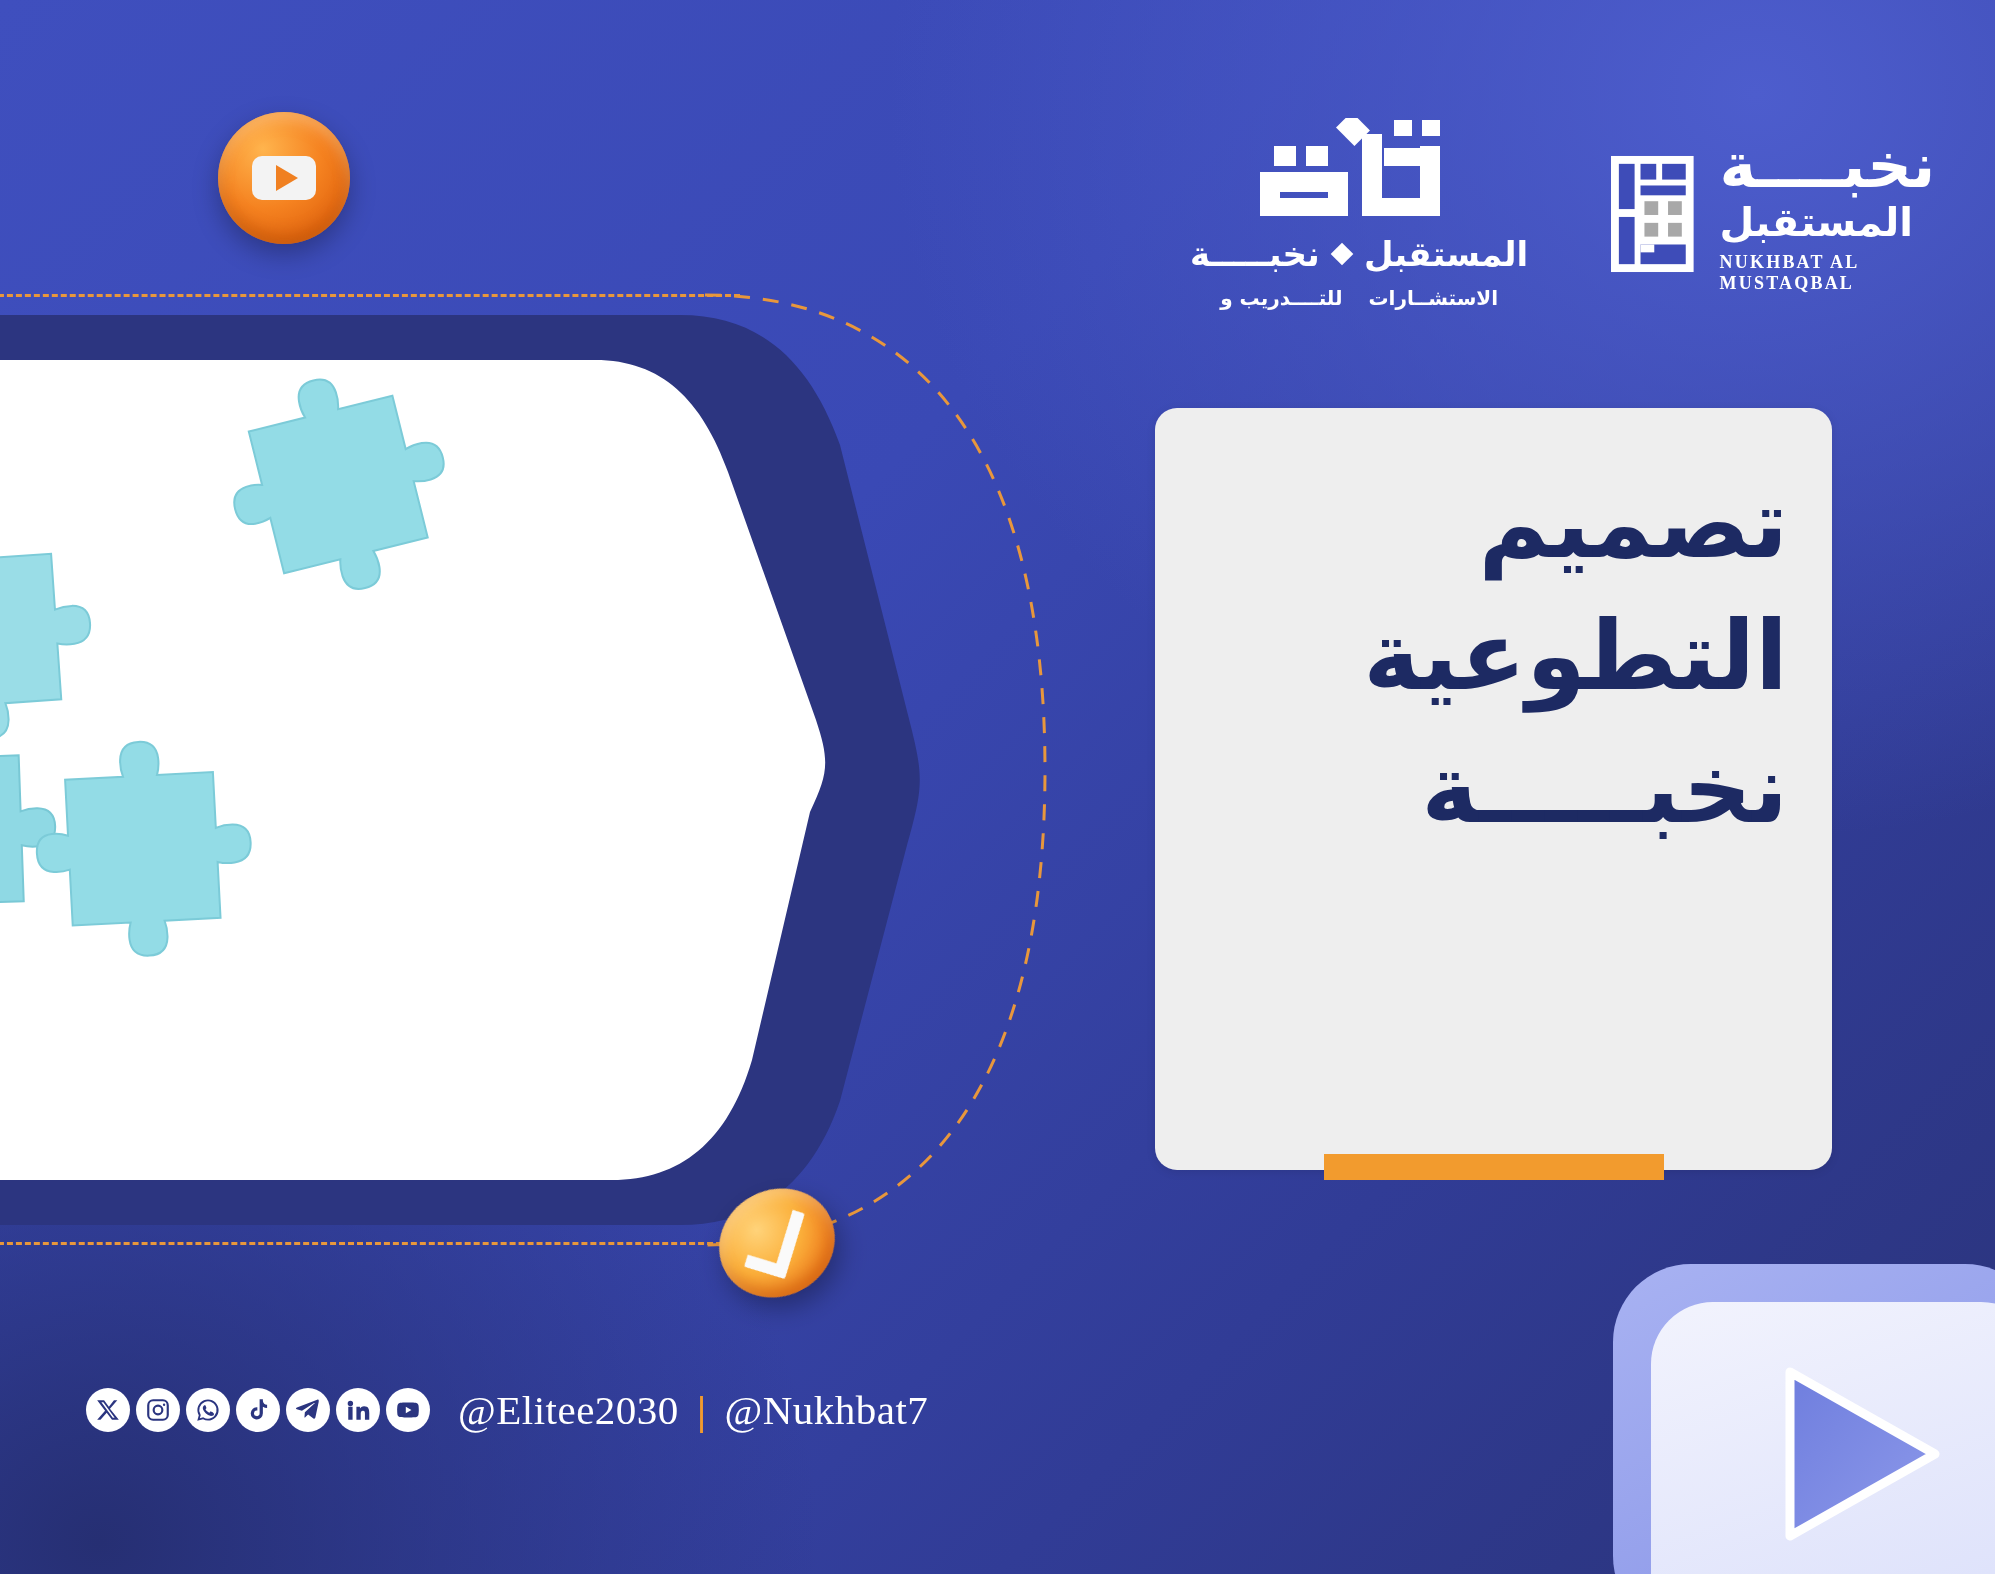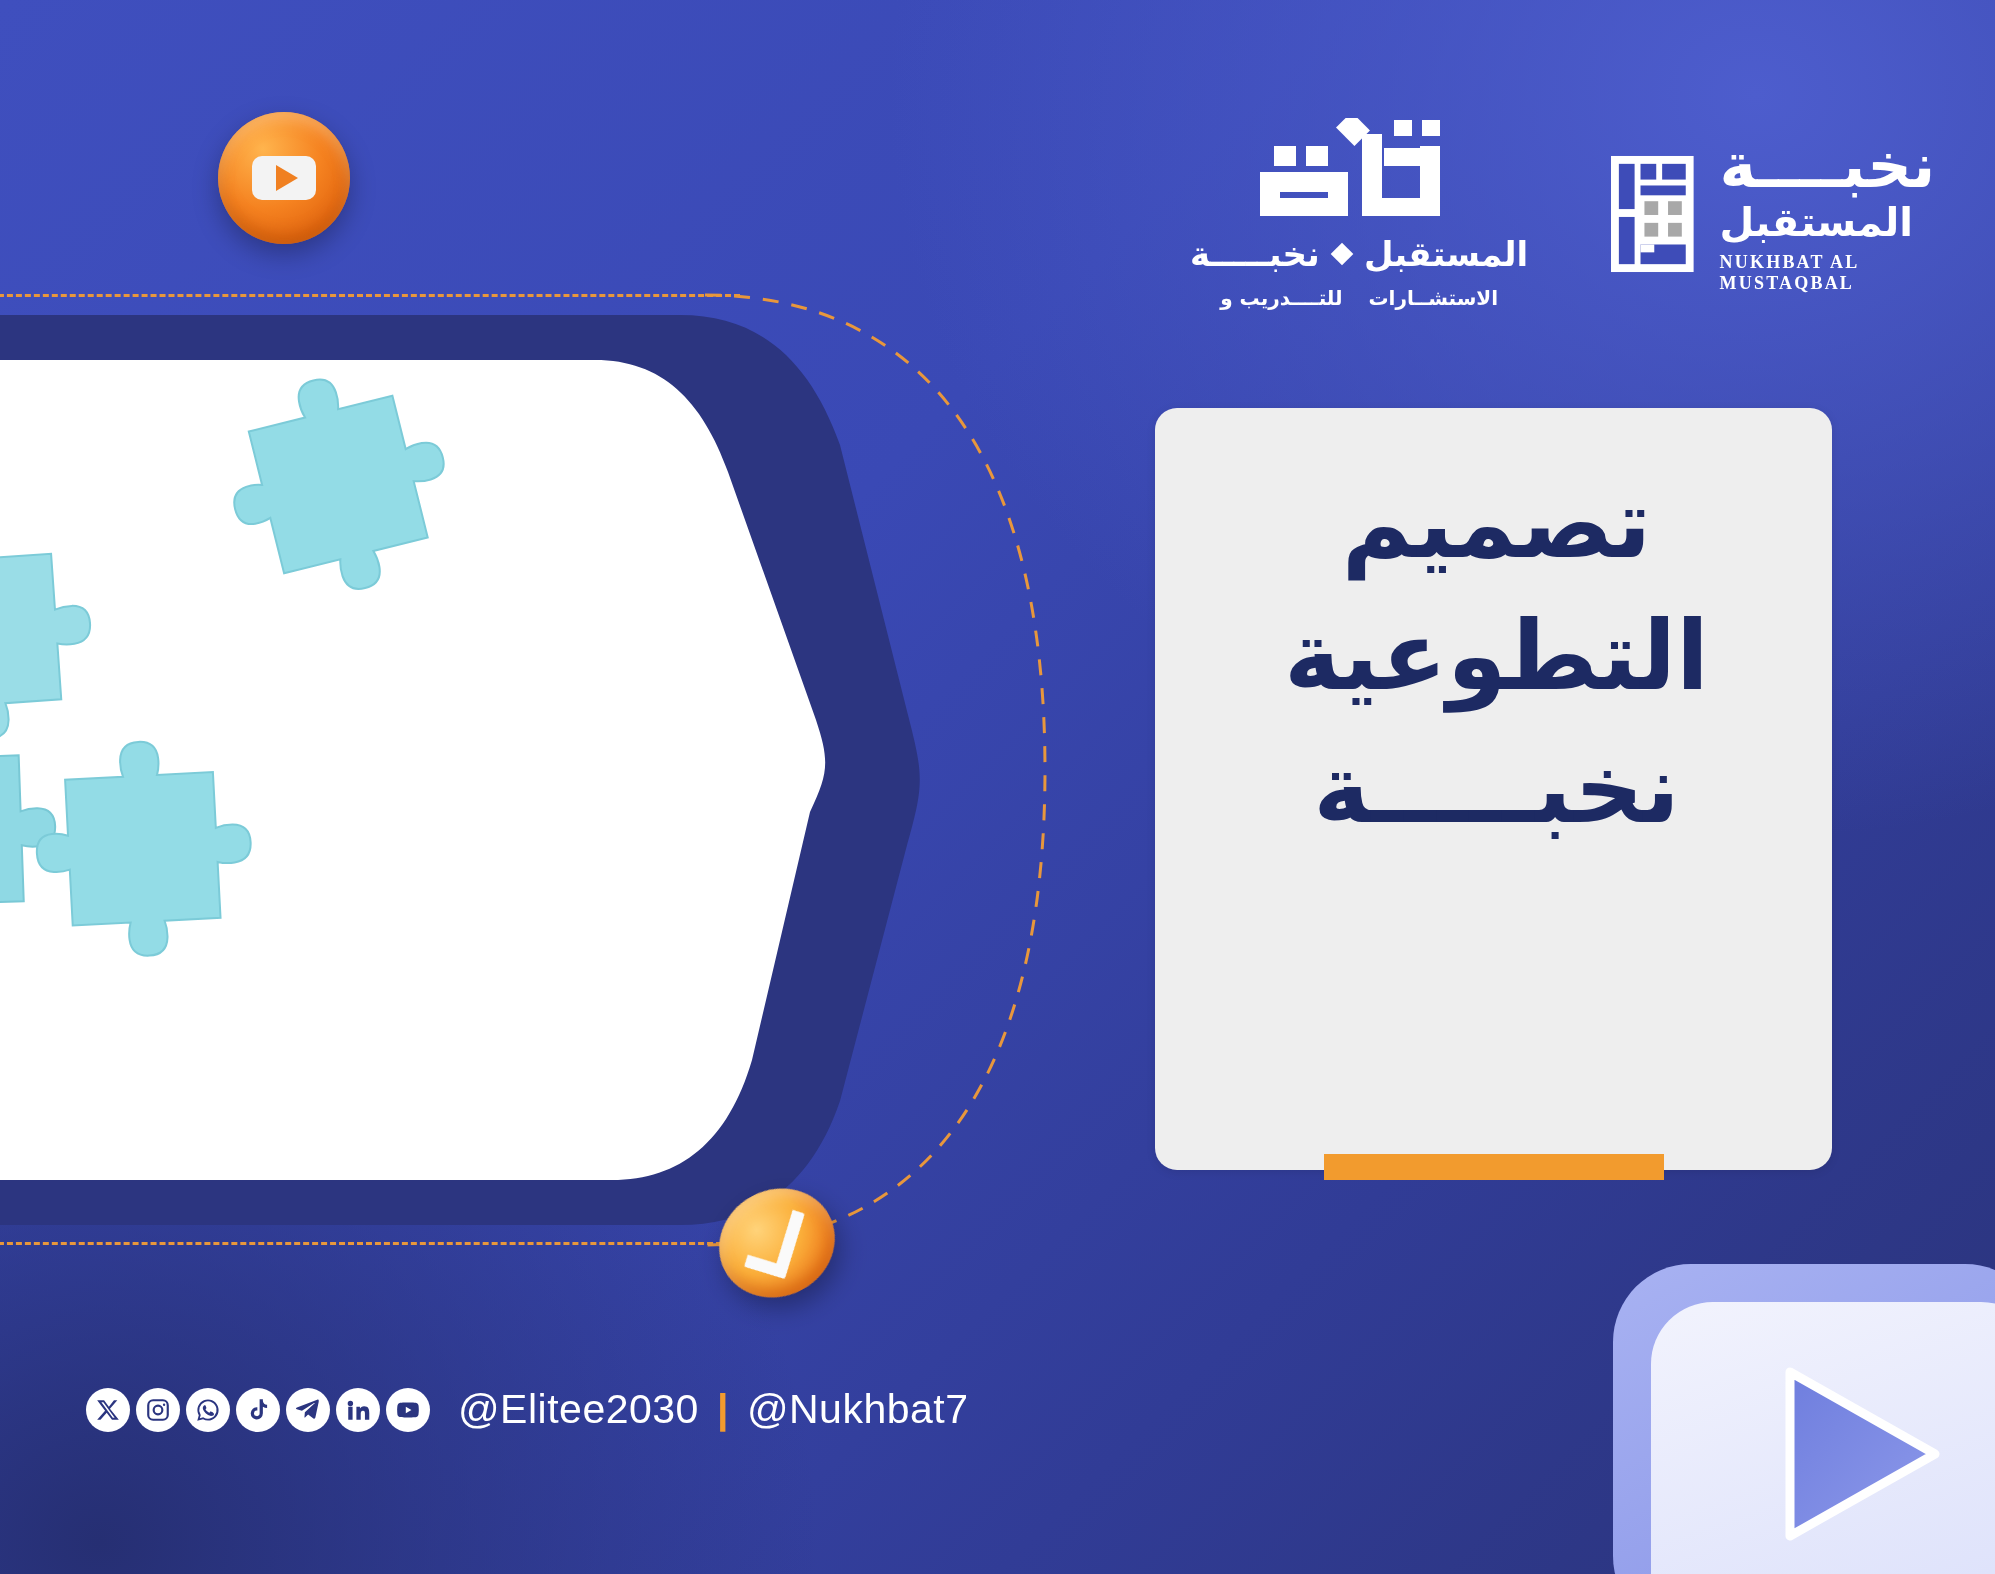--- a/index.html
+++ b/index.html
@@ -24,7 +24,6 @@
   }
   .title-text{
     position:absolute;left:6px;right:0;top:50px;
-    text-align:center;
     color:#1d2a63;
     font-weight:700;
     font-size:96px;line-height:1.38;

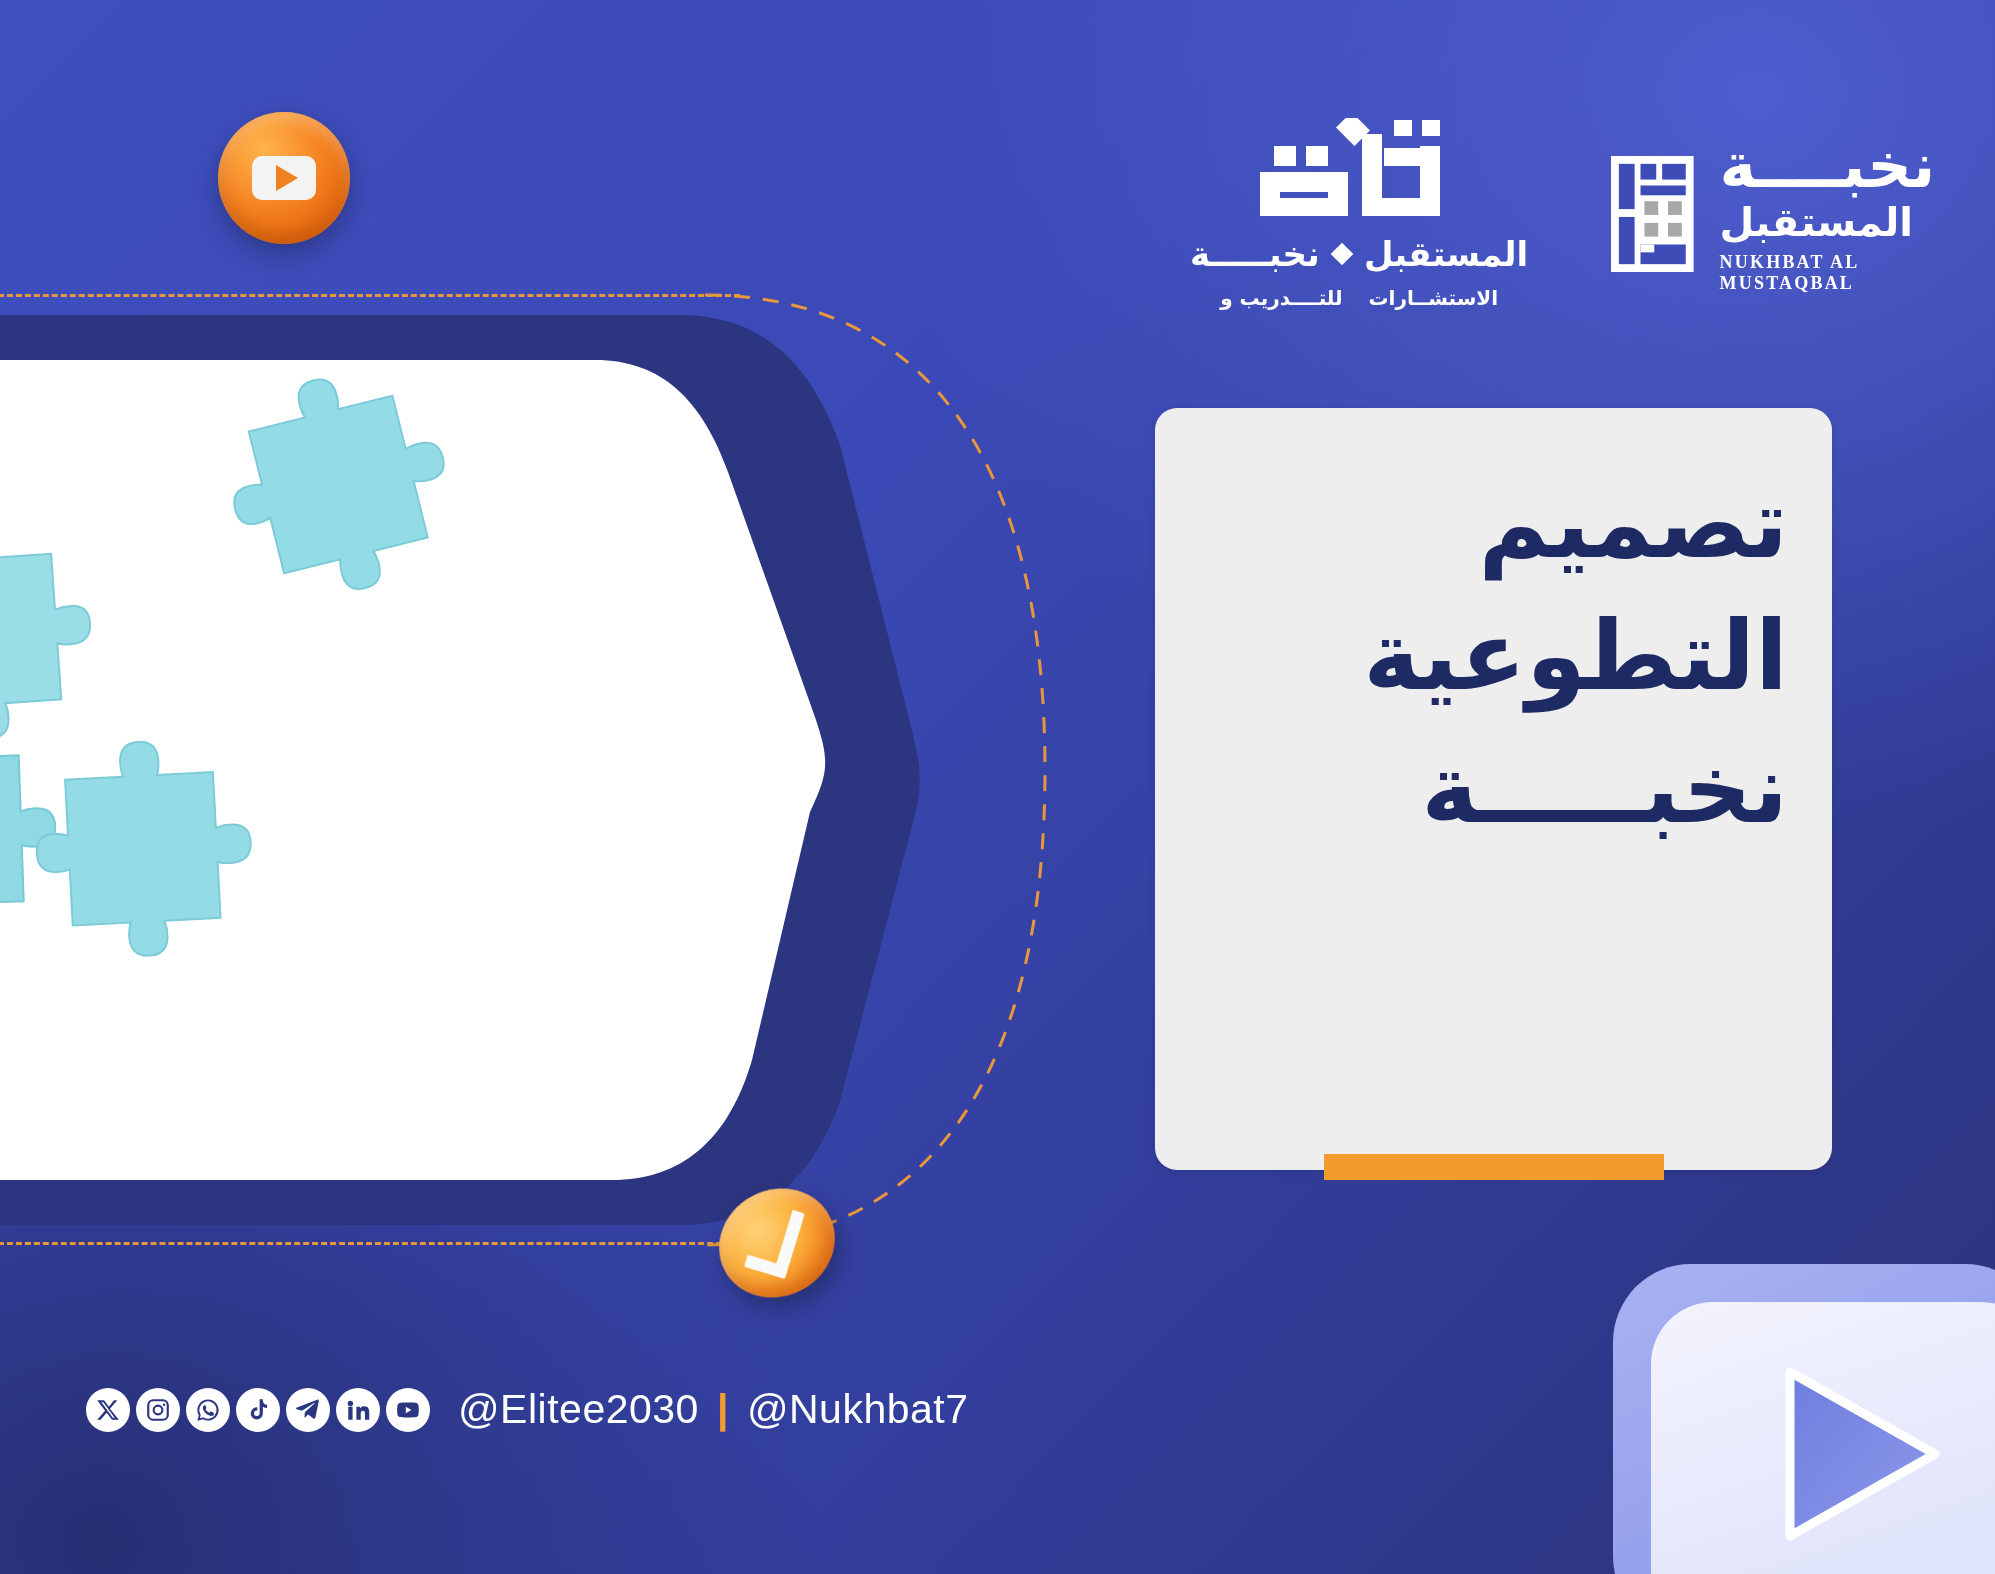--- a/index.html
+++ b/index.html
@@ -68,7 +68,7 @@
   .handles{
     display:flex;align-items:center;gap:18px;margin-left:22px;
     color:#fff;font-size:41px;font-weight:400;letter-spacing:.5px;
-    font-family:Liberation Sans, sans-serif;
+    font-family:Liberation Serif, serif;
   }
   .pipe{color:#f29b2e;font-weight:700;}
 

